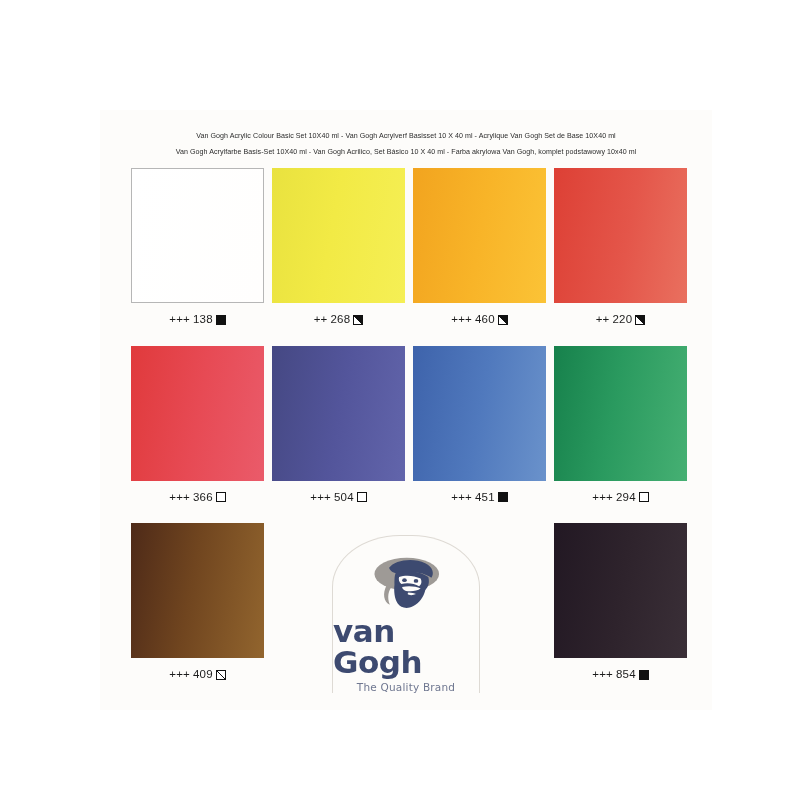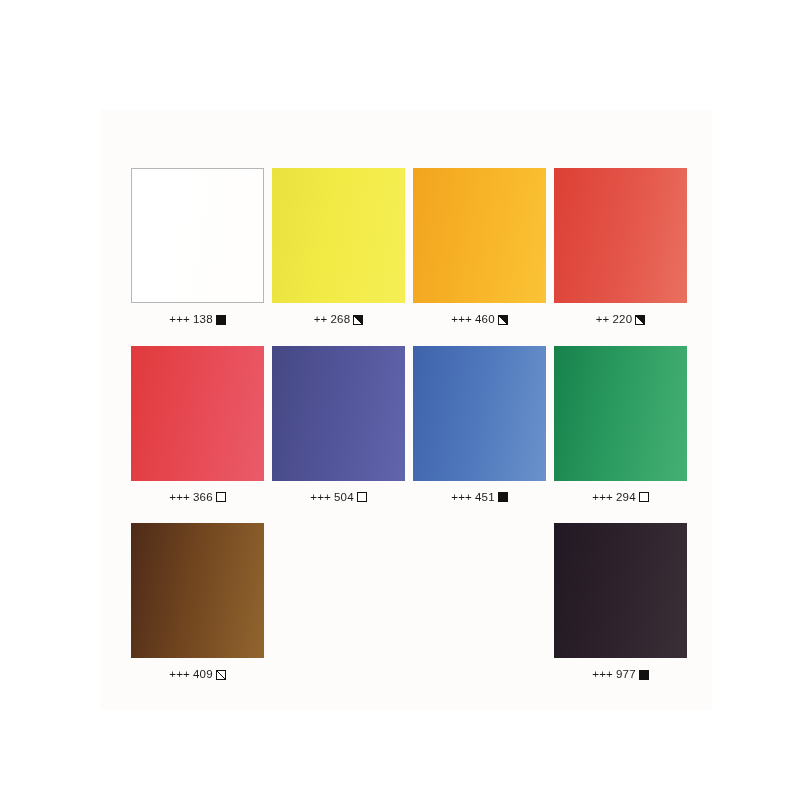--- a/index.html
+++ b/index.html
@@ -150,6 +150,7 @@
 <div id="product-card">
 
   <div class="header-block">
+    <div class="header-line">Van Gogh Acrylic Colour Basic Set 10X40 ml - Van Gogh Acrylverf Basisset 10 X 40 ml - Acrylique Van Gogh Set de Base 10X40 ml</div>
   </div>
 
   <div class="swatch-grid">

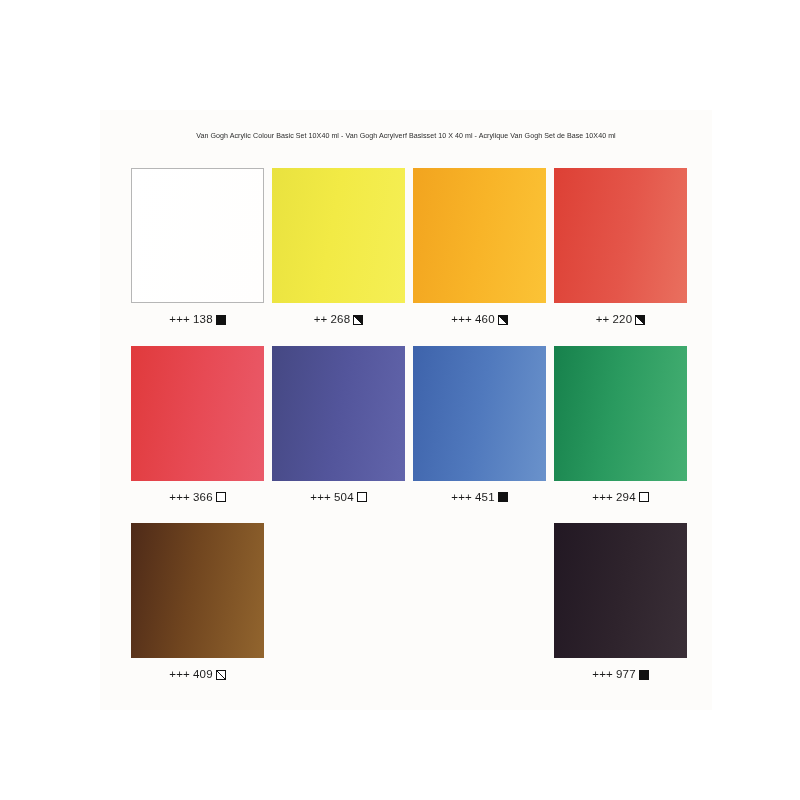--- a/index.html
+++ b/index.html
@@ -151,6 +151,7 @@
 
   <div class="header-block">
     <div class="header-line">Van Gogh Acrylic Colour Basic Set 10X40 ml - Van Gogh Acrylverf Basisset 10 X 40 ml - Acrylique Van Gogh Set de Base 10X40 ml</div>
+    <div class="header-line">Van Gogh Acrylfarbe Basis-Set 10X40 ml - Van Gogh Acrilico, Set Básico 10 X 40 ml - Farba akrylowa Van Gogh, komplet podstawowy 10x40 ml</div>
   </div>
 
   <div class="swatch-grid">

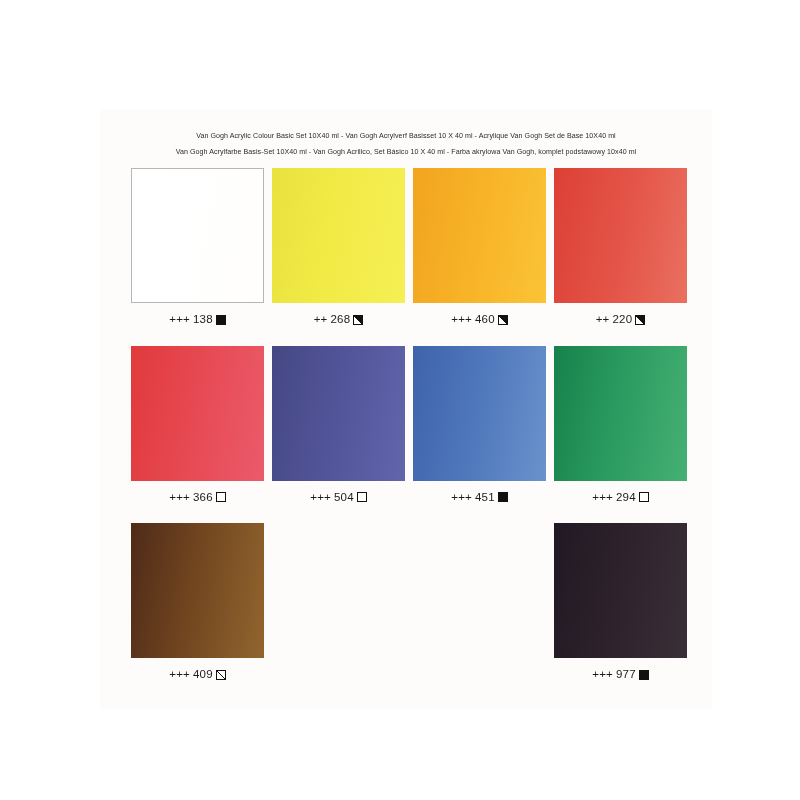--- a/index.html
+++ b/index.html
@@ -247,6 +247,21 @@
     </div>
   </div>
 
+  <div id="logo-badge">
+    <svg id="logo-portrait" viewBox="0 0 110 78">
+      <ellipse cx="56" cy="26" rx="42" ry="21" fill="#9e9a96"></ellipse>
+      <path d="M30 40 C24 52 26 62 34 66 C30 56 32 47 38 41 Z" fill="#9e9a96"></path>
+      <path d="M33 18 C40 8 64 4 80 12 C90 17 92 25 88 31 C80 25 66 22 54 24 C44 26 36 26 33 18 Z" fill="#3d4a70"></path>
+      <path d="M42 24 C57 20 74 23 84 30 C86 37 84 43 80 47 C78 56 72 64 64 68 C56 72 48 70 44 64 C40 58 39 48 40 40 C40 33 40 27 42 24 Z" fill="#3d4a70"></path>
+      <path d="M46 30 C54 27 66 28 74 32 C76 36 75 40 72 42 C66 38 56 37 49 39 C46 37 45 33 46 30 Z" fill="#fdfcfa"></path>
+      <path d="M50 43 C58 41 68 42 74 45 C70 48 62 49 55 48 C52 47 50 45 50 43 Z" fill="#fdfcfa"></path>
+      <ellipse cx="53" cy="34" rx="3" ry="2.4" fill="#3d4a70"></ellipse>
+      <ellipse cx="68" cy="35" rx="3" ry="2.4" fill="#3d4a70"></ellipse>
+      <path d="M58 50 C62 50 66 51 68 52 C64 54 59 54 57 52 Z" fill="#fdfcfa"></path>
+    </svg>
+    <div class="logo-wordmark">van Gogh</div>
+    <div class="logo-tagline">The Quality Brand</div>
+  </div>
 
 </div>
 

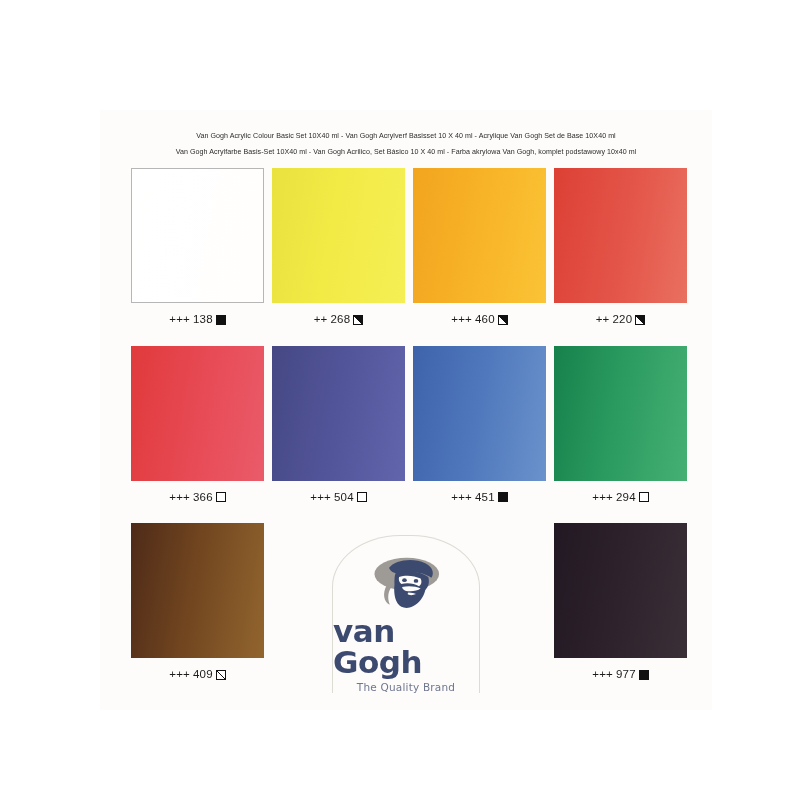--- a/index.html
+++ b/index.html
@@ -240,7 +240,7 @@
         <div class="swatch-chip" style="background: linear-gradient(100deg, rgb(34, 24, 35) 0%, rgb(46, 35, 44) 50%, rgb(58, 47, 55) 100%);"></div>
         <div class="swatch-label">
           <span class="label-text">+++</span>
-          <span class="label-text">977</span>
+          <span class="label-text">854</span>
           <span class="op-box opaque"></span>
         </div>
       </div>

